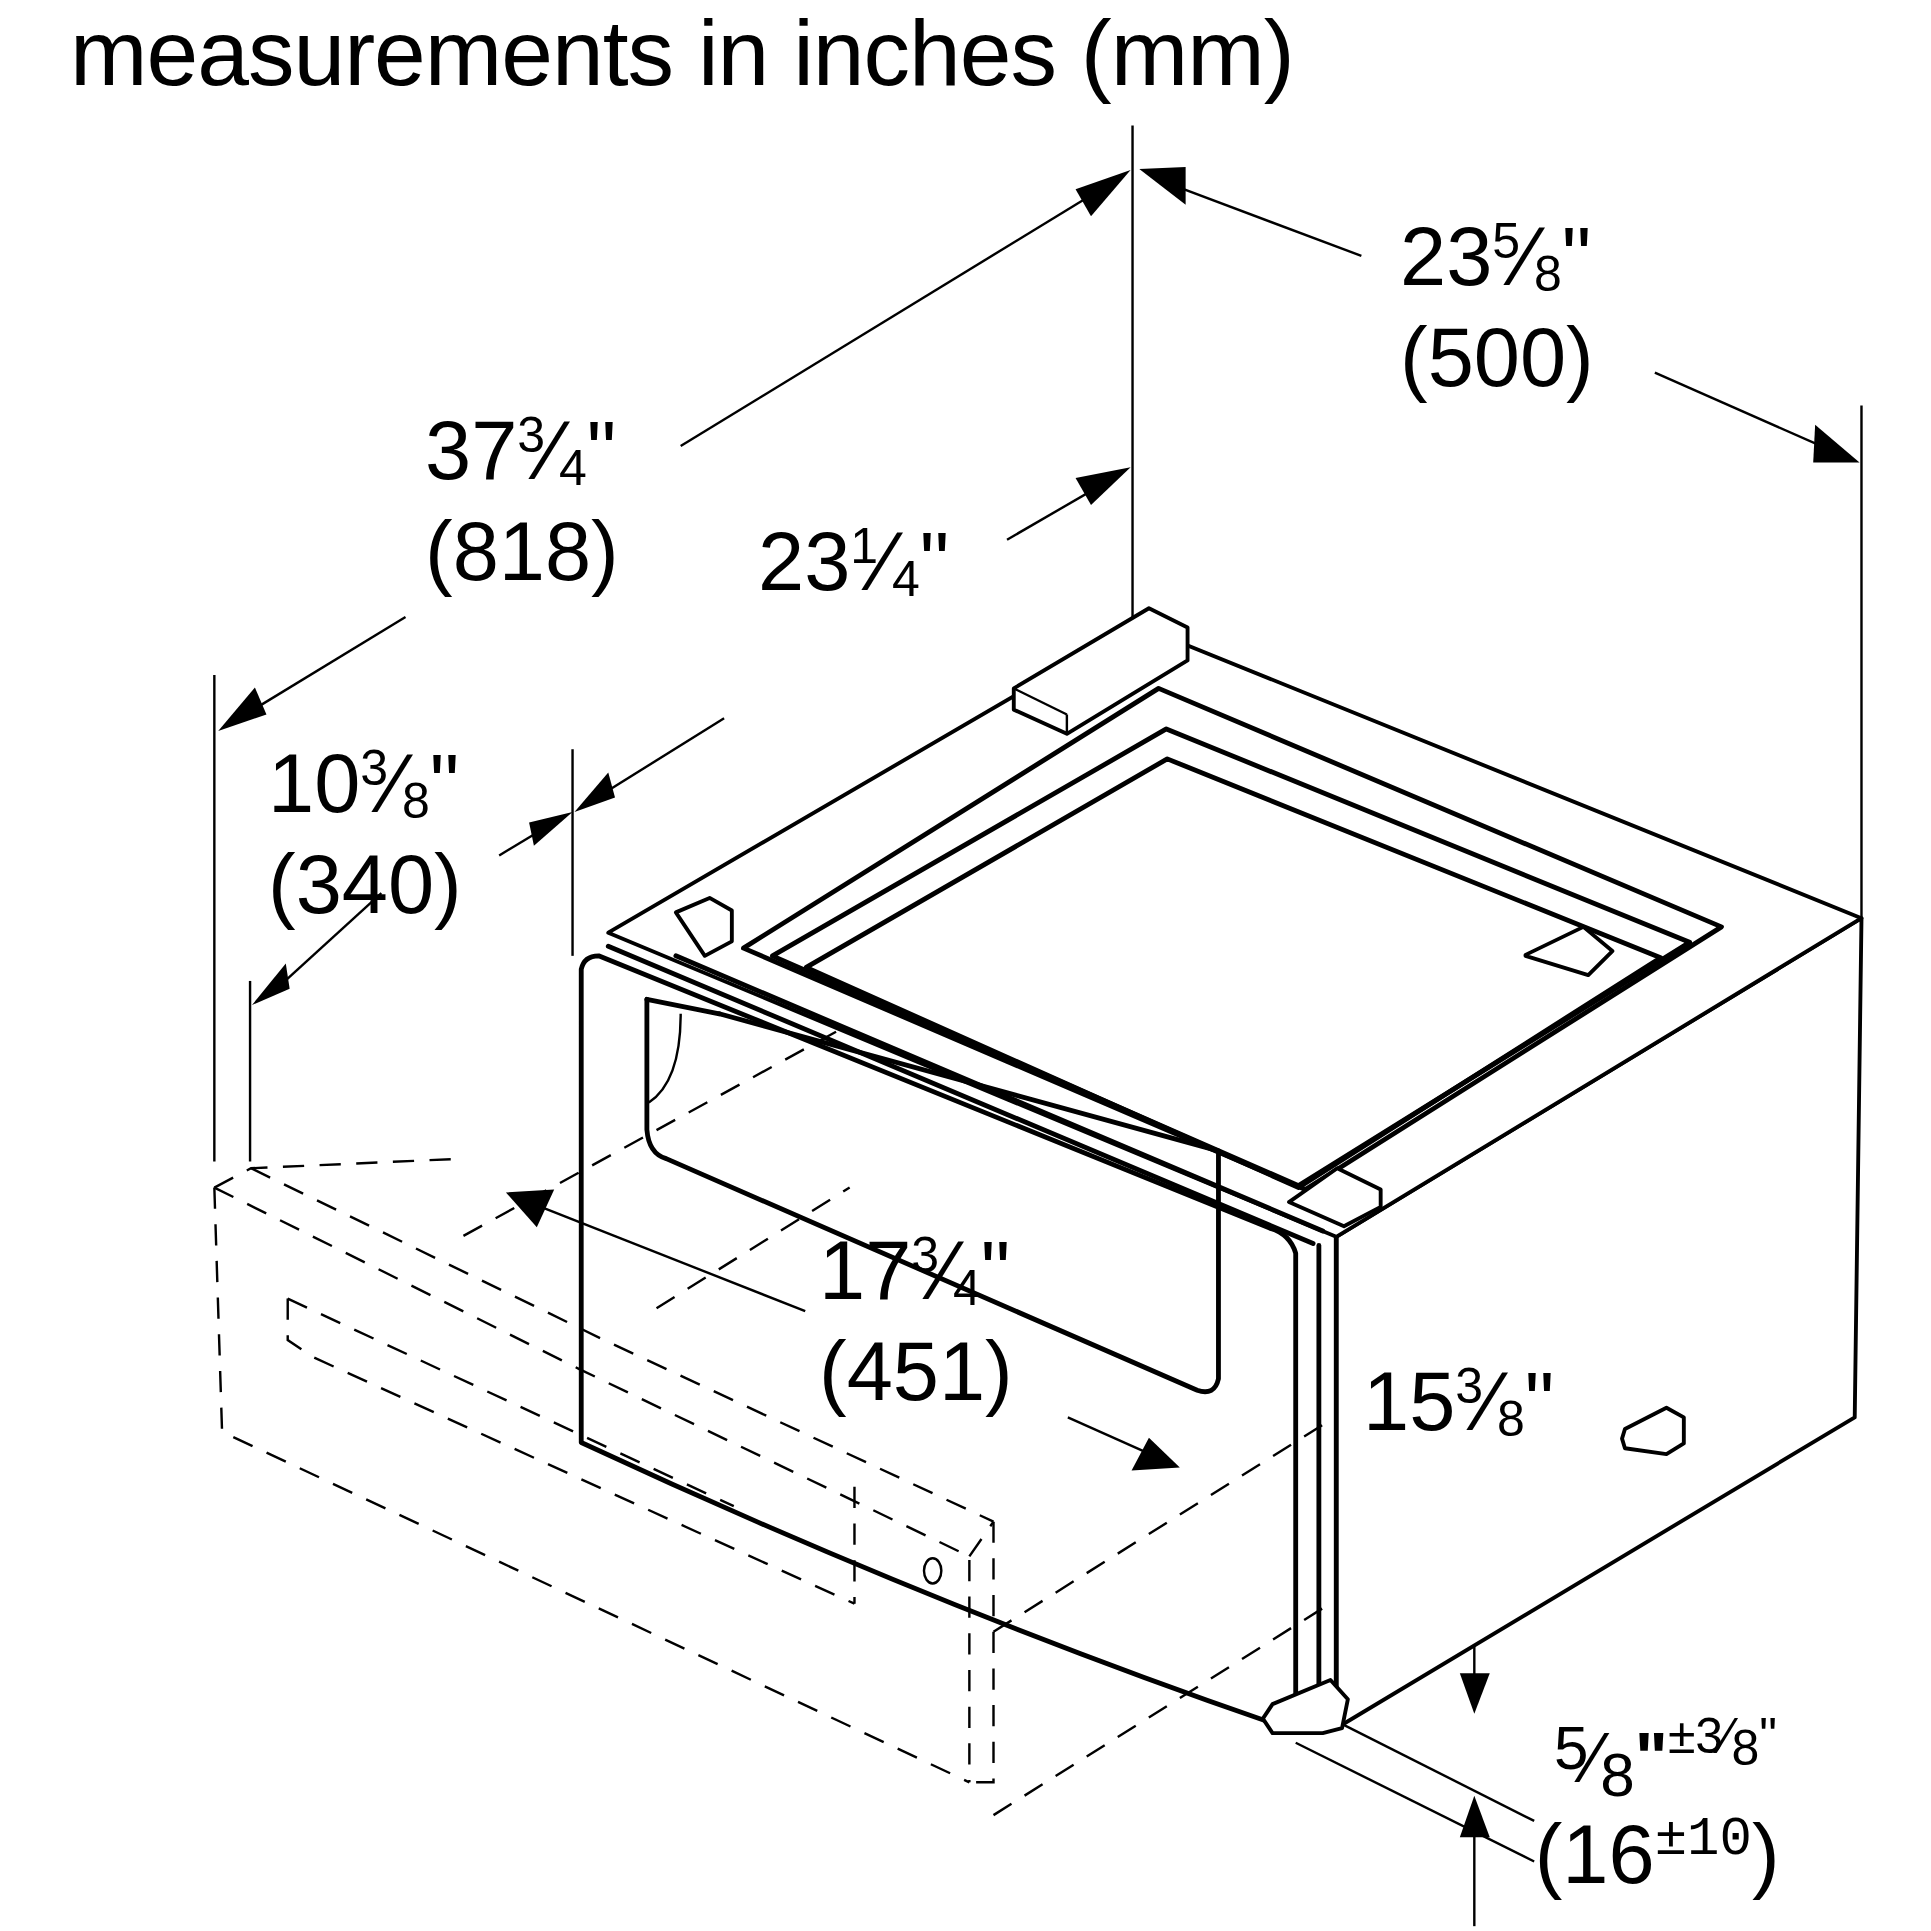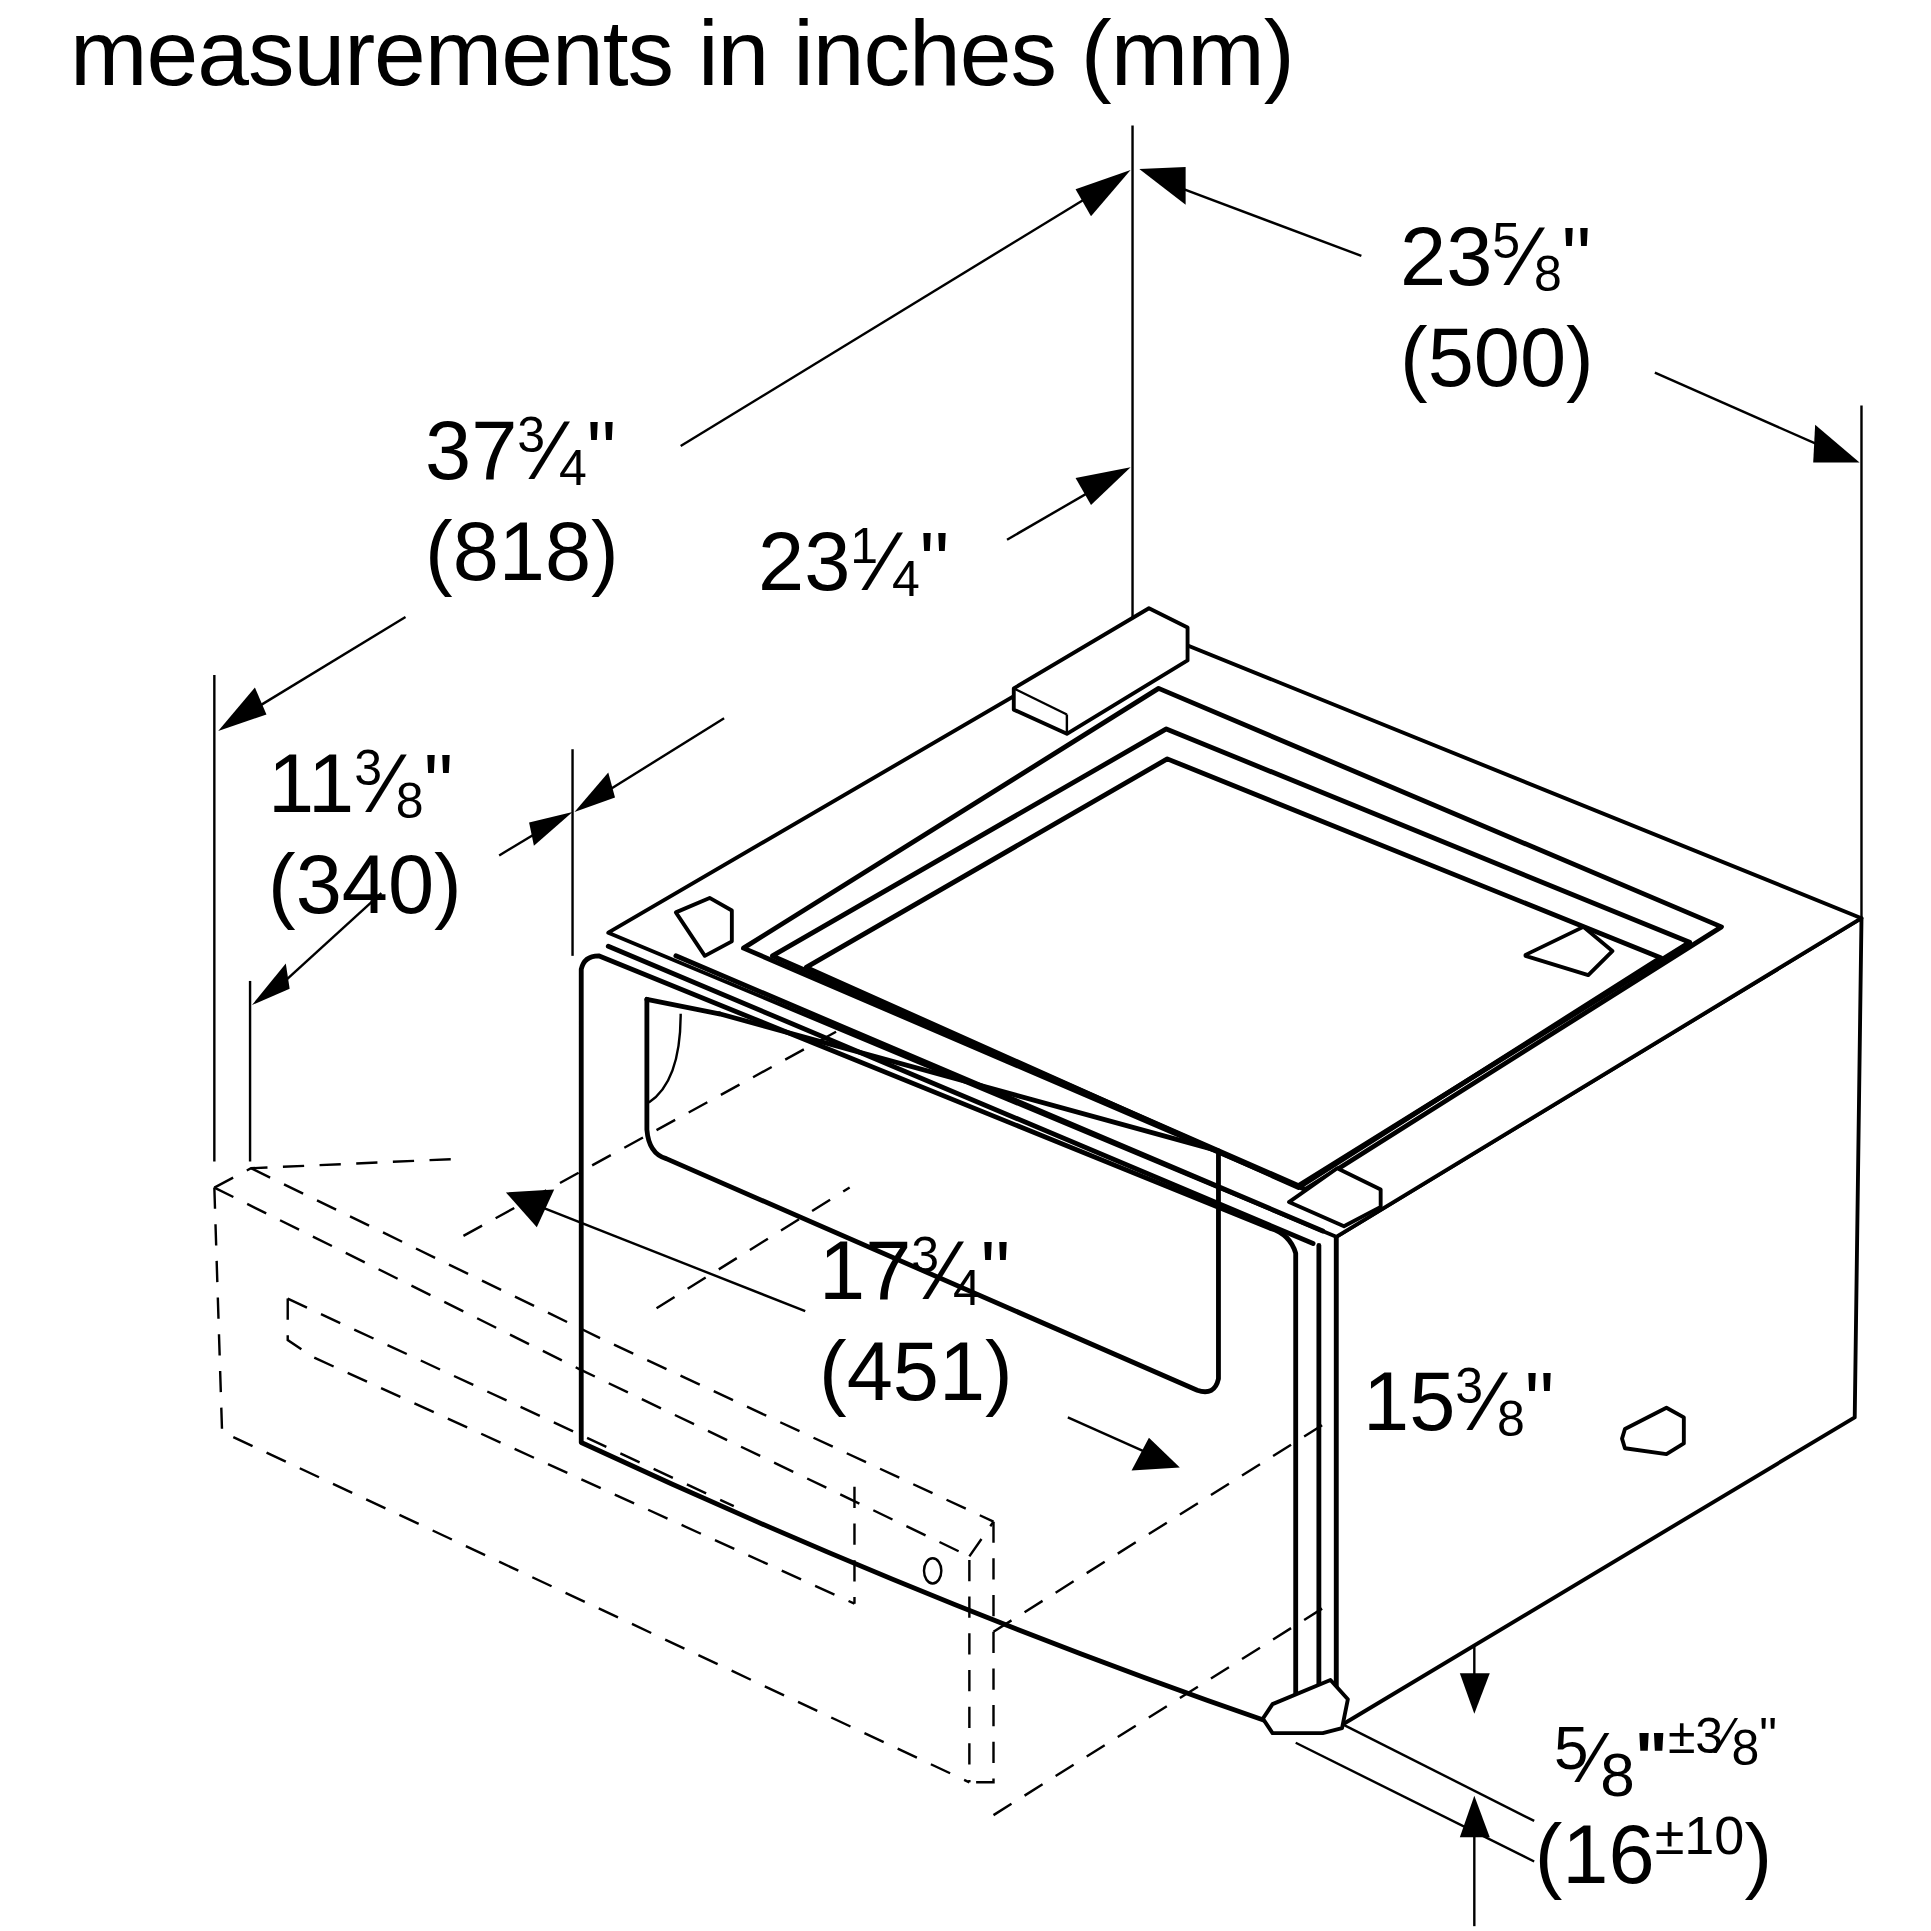--- a/index.html
+++ b/index.html
@@ -144,7 +144,7 @@
 </div>
 
 <div class="dim" style="left:268px; top:739px;">
-  <span class="line-in"><span>11</span><span class="frac">3</span><span class="slash">⁄</span><span class="frac-b">8</span><span>"</span></span>
+  <span class="line-in"><span>10</span><span class="frac">3</span><span class="slash">⁄</span><span class="frac-b">8</span><span>"</span></span>
   <span class="line-mm">(340)</span>
 </div>
 

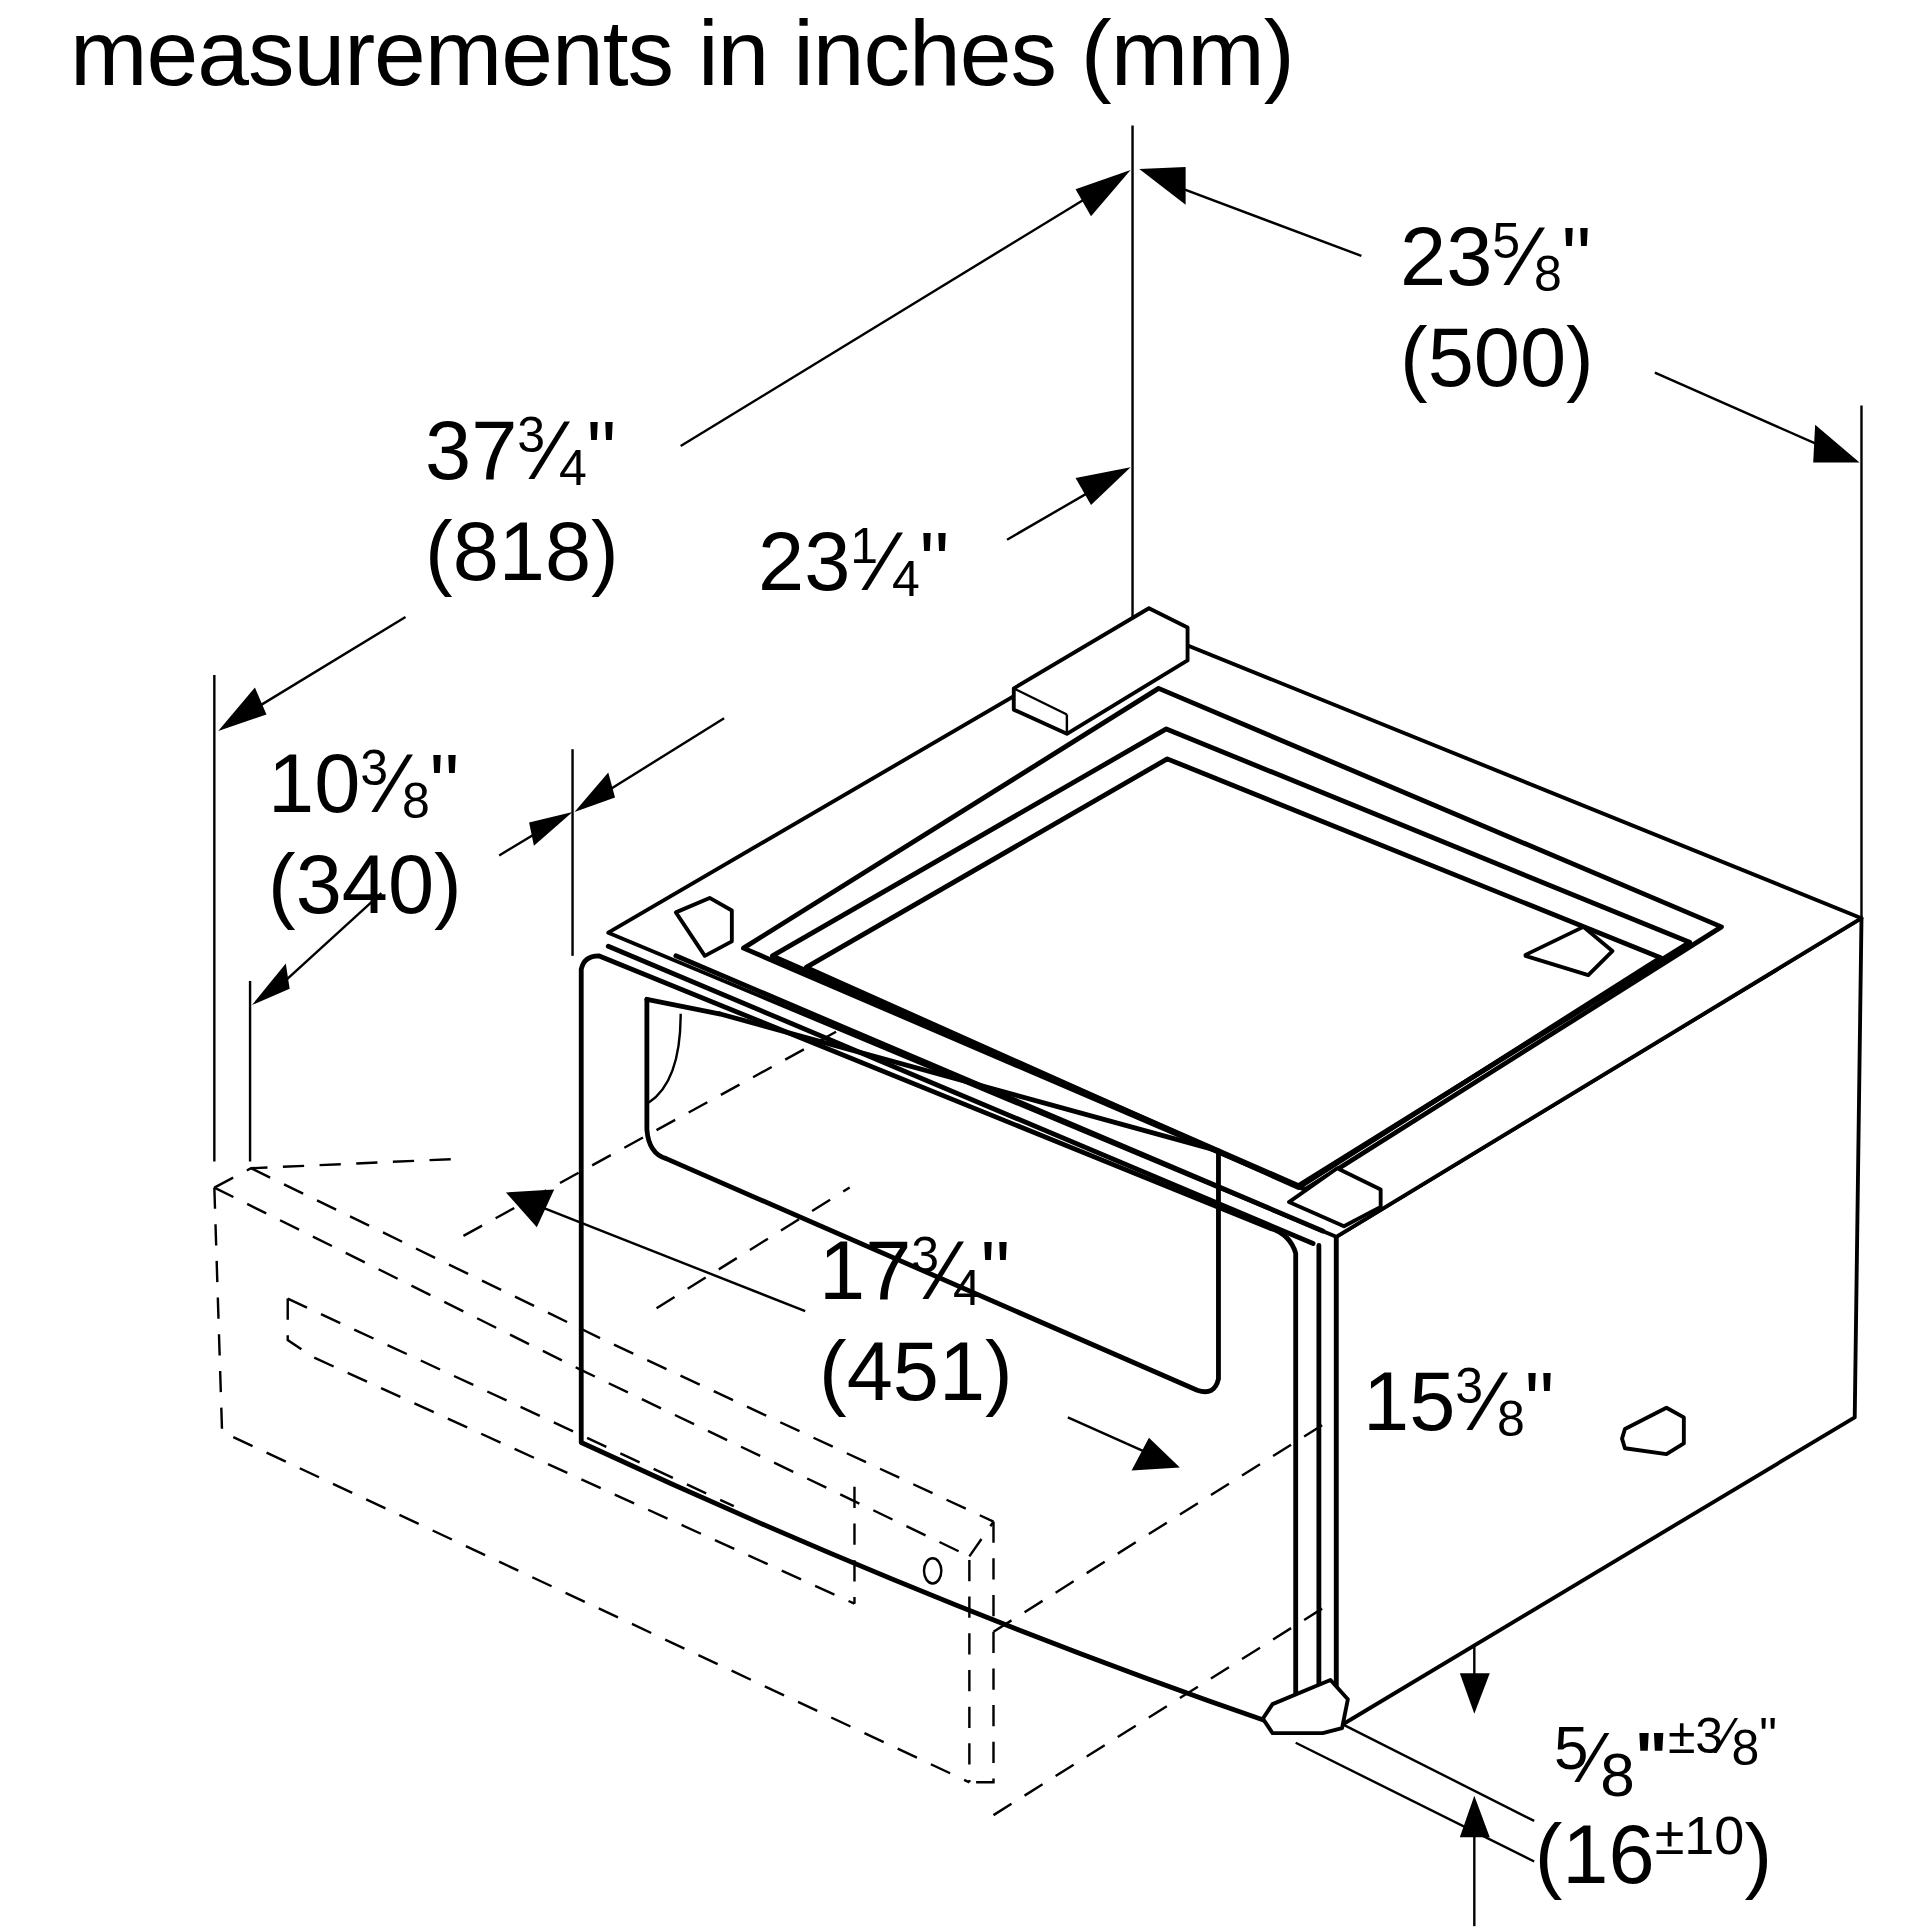--- a/index.html
+++ b/index.html
@@ -10,7 +10,7 @@
   .dim .frac { font-size: 50px; position: relative; top: -27px; }
   .dim .frac-b { font-size: 50px; position: relative; top: 5.8px; }
   .dim .slash { font-size: 83px; }
-  .dim .sup { font-size: 54px; position: relative; top: -29px; }
+  .dim .sup { font-size: 54px; position: relative; top: -29px; font-family: Liberation Mono, monospace; }
   .dim .tol { font-size: 50px; position: relative; top: -29px; }
   .line-in, .line-mm { display: block; }
   svg .thick { stroke: #000; stroke-width: 5; fill: none; stroke-linejoin: round; stroke-linecap: round; }

